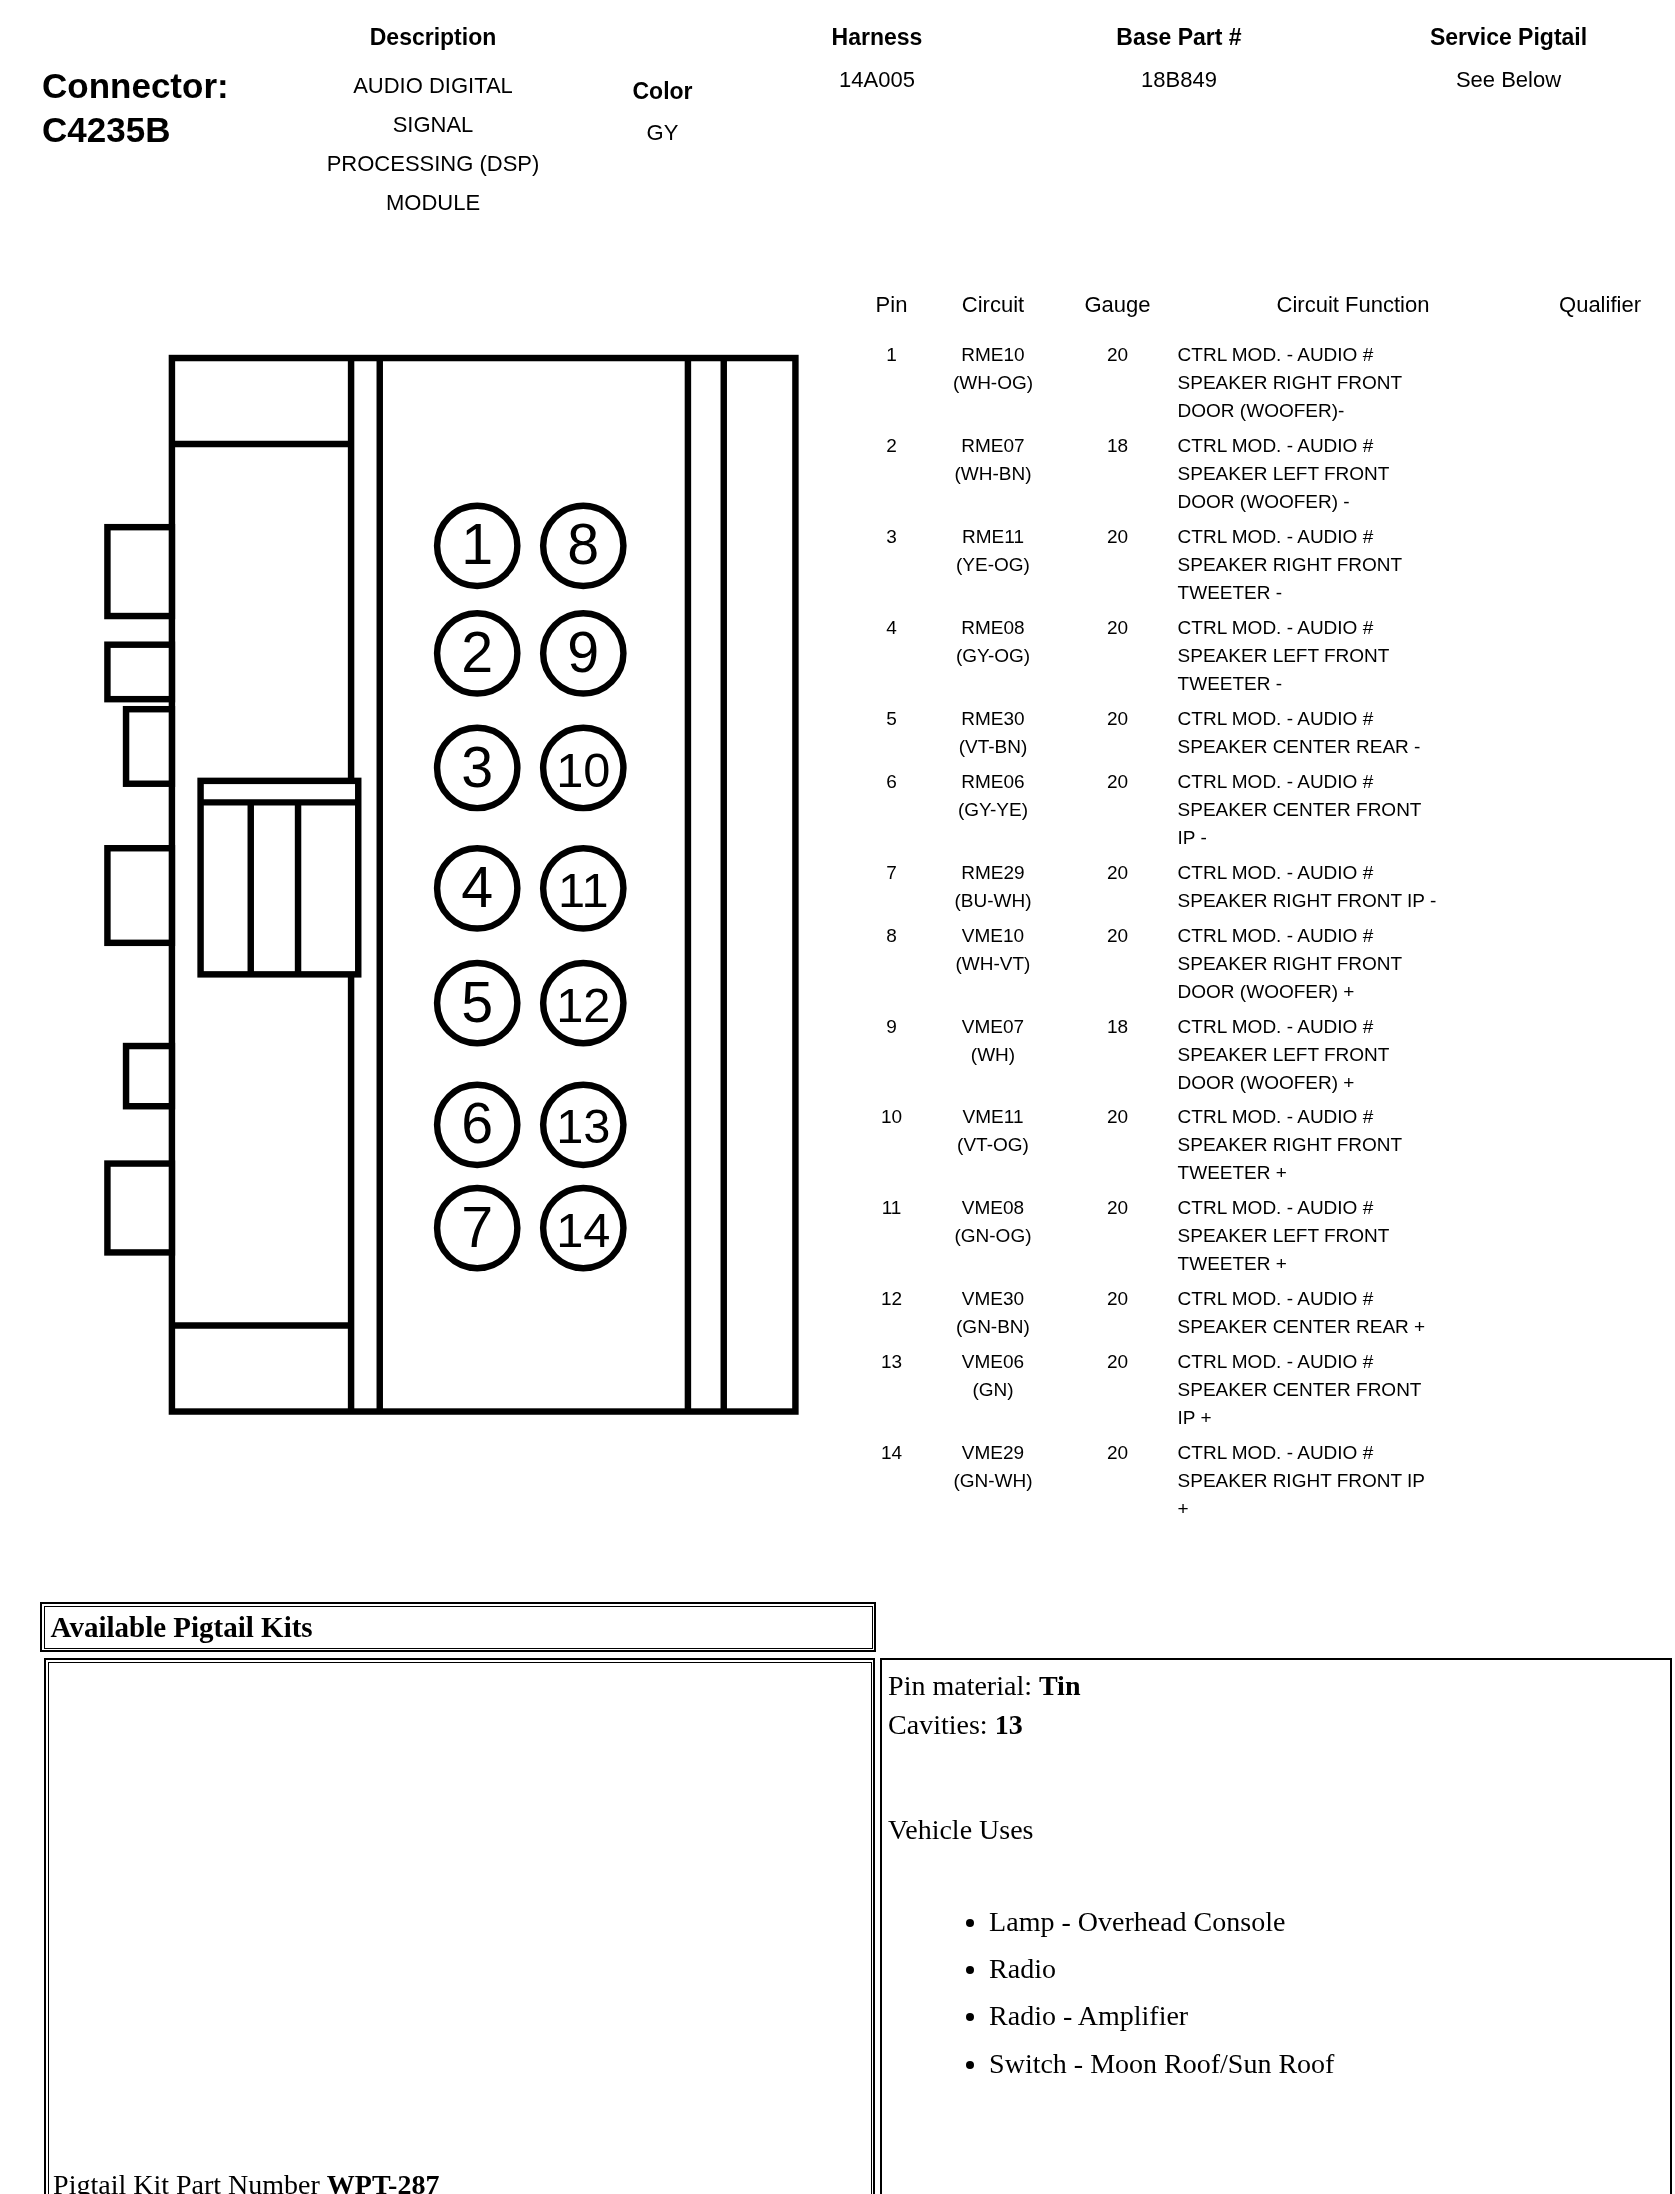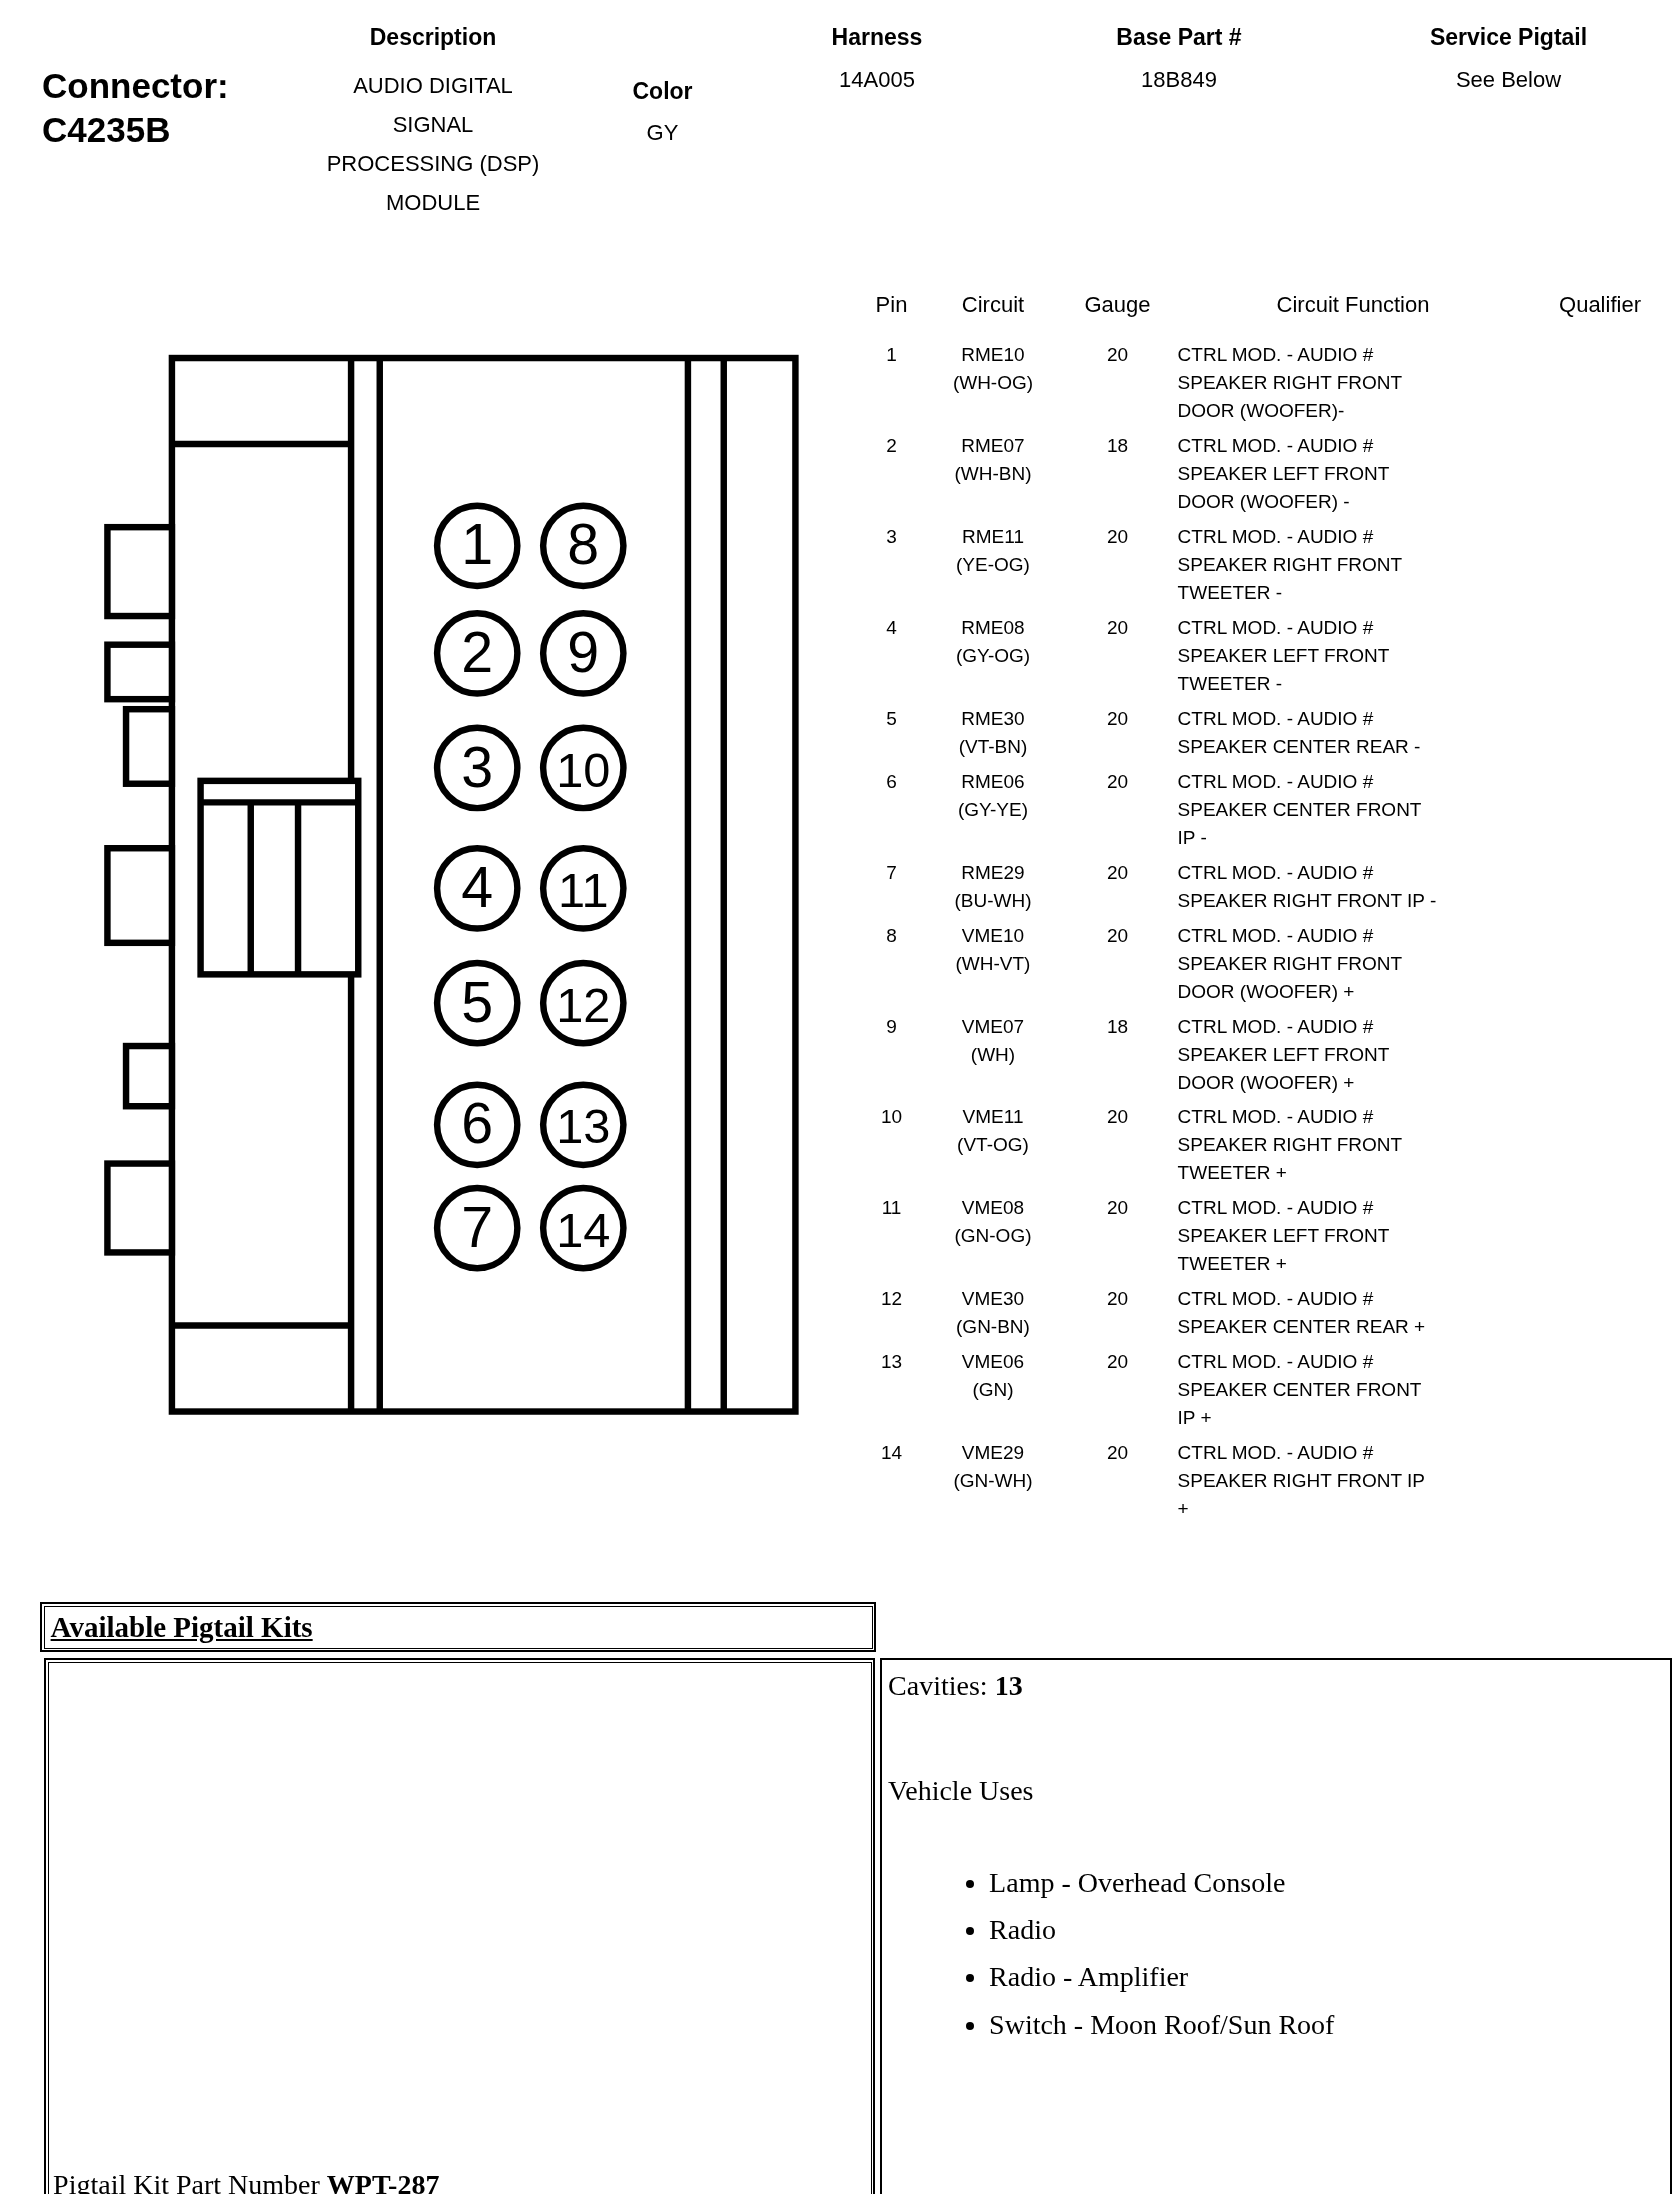--- a/index.html
+++ b/index.html
@@ -43,7 +43,7 @@
 
   
   .box { position:absolute; border:2.3px solid #000; background:#fff; }
-  .box-inner { position:absolute; inset:1.5px; border:1.5px solid #000; background:#fff;text-decoration:underline; }
+  .box-inner { position:absolute; inset:1.5px; border:1.5px solid #000; background:#fff; }
   .kits-header-box { left:40px; top:1602px; width:836px; height:50px; }
   .kits-header-box .box-inner { display:flex; align-items:center; }
   .kits-title { font-size:29px; font-weight:bold; padding-left:6.1px; }

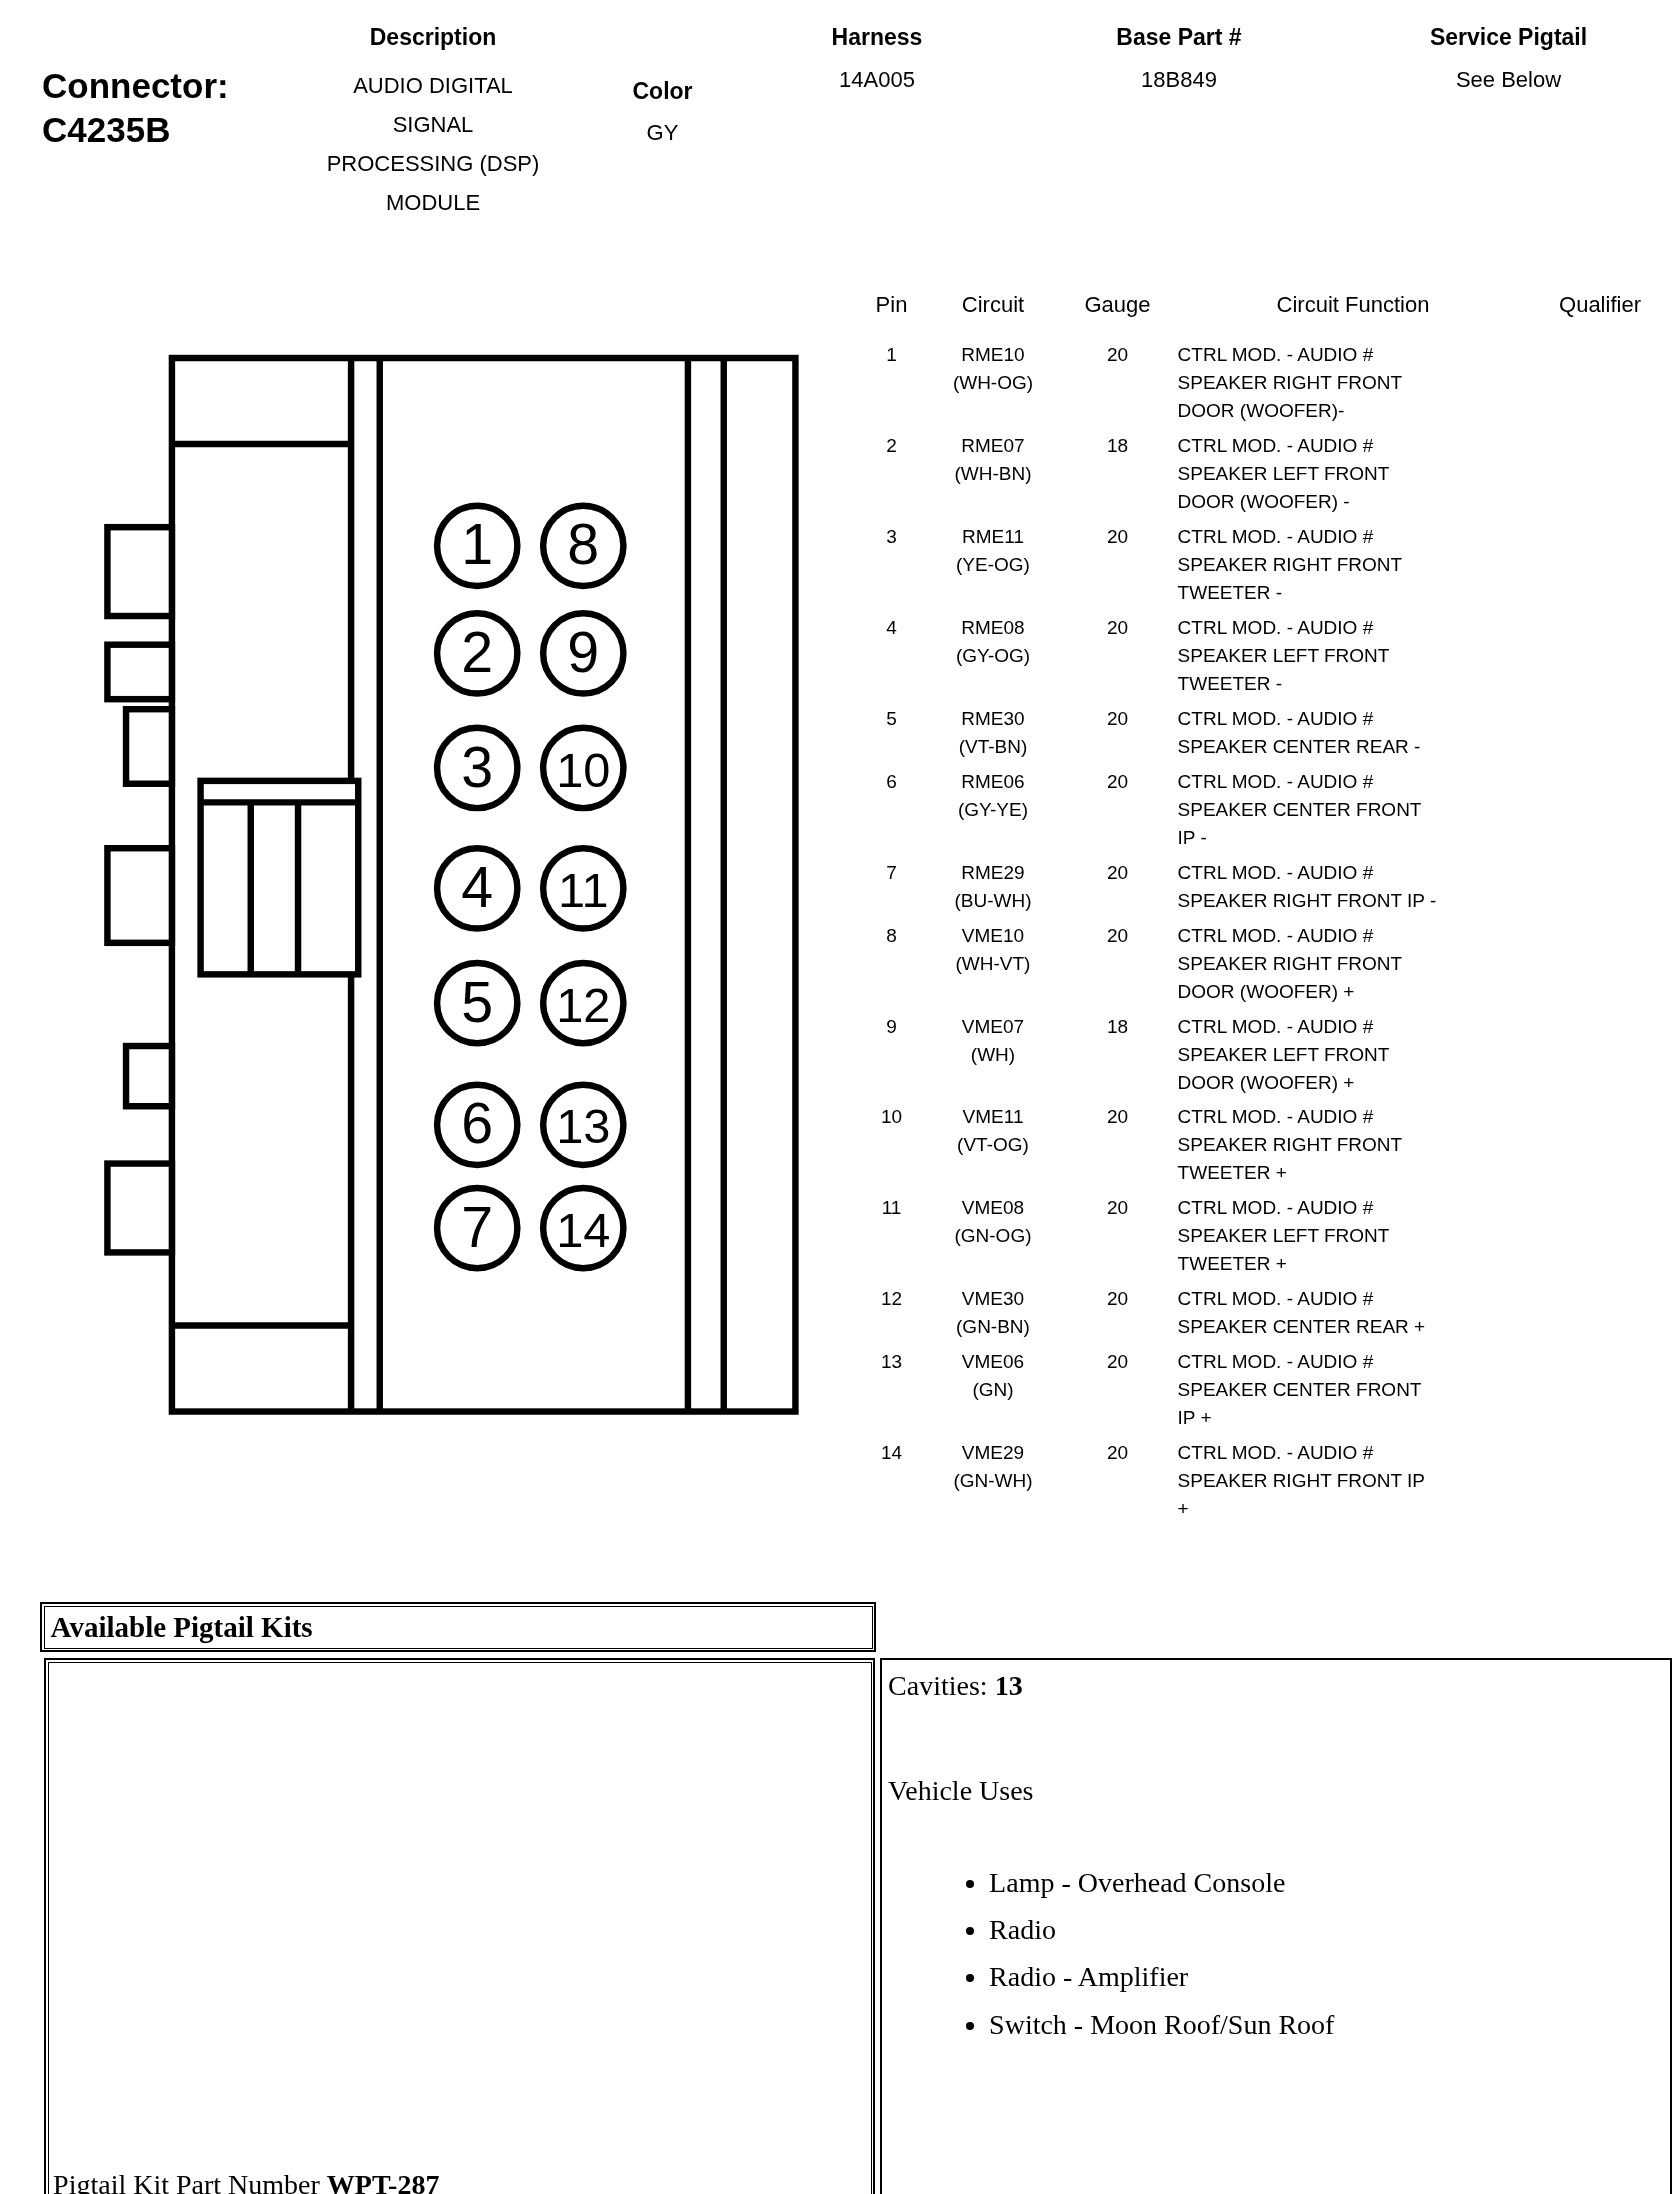--- a/index.html
+++ b/index.html
@@ -340,6 +340,7 @@
 <div class="box kits-right-box serif">
   <div class="right-content">
     <div id="service-details">
+        <div class="detail-line"><span>Pin material: </span><span class="b">Tin</span></div>
         <div class="detail-line"><span>Cavities: </span><span class="b">13</span></div>
       </div>
     <div class="vehicle-uses-label">Vehicle Uses</div>

